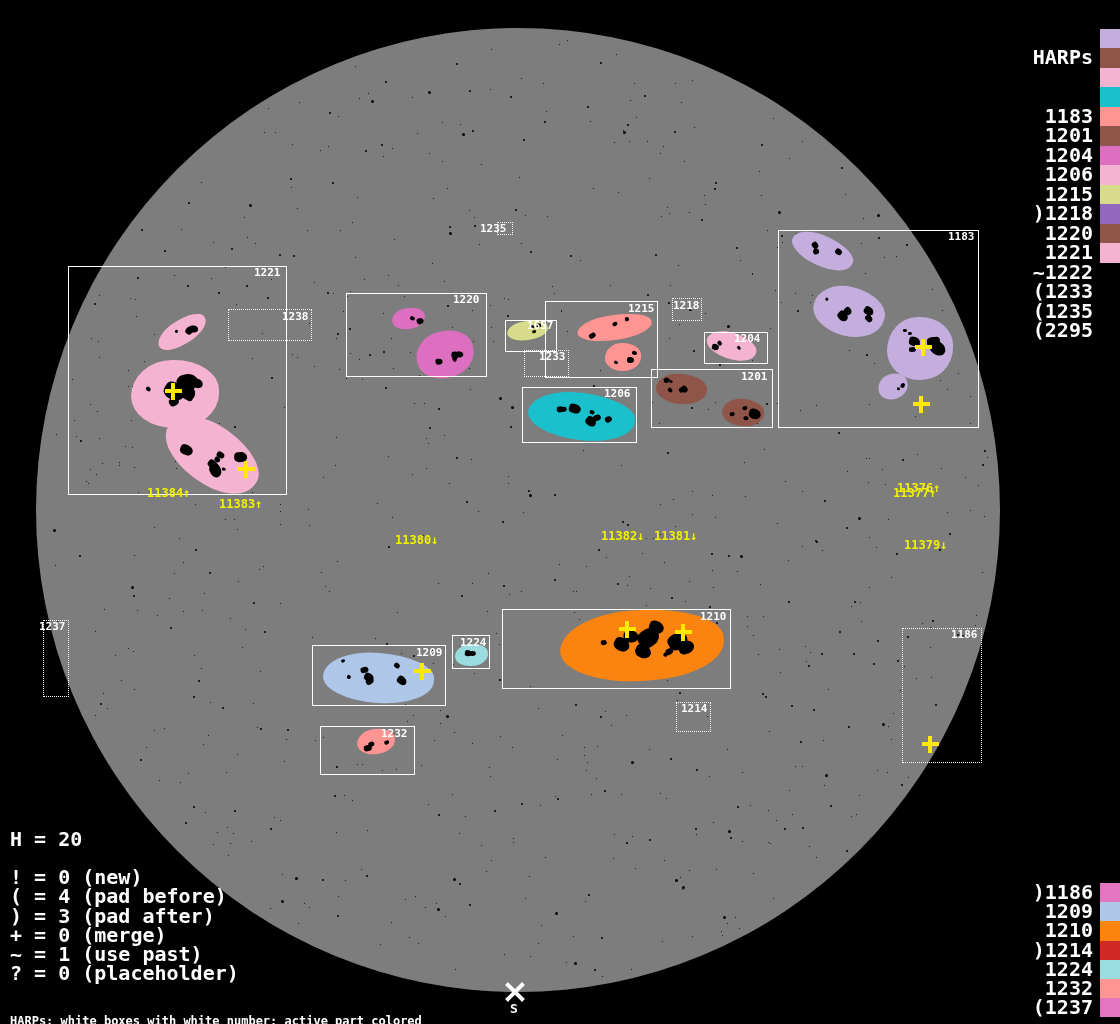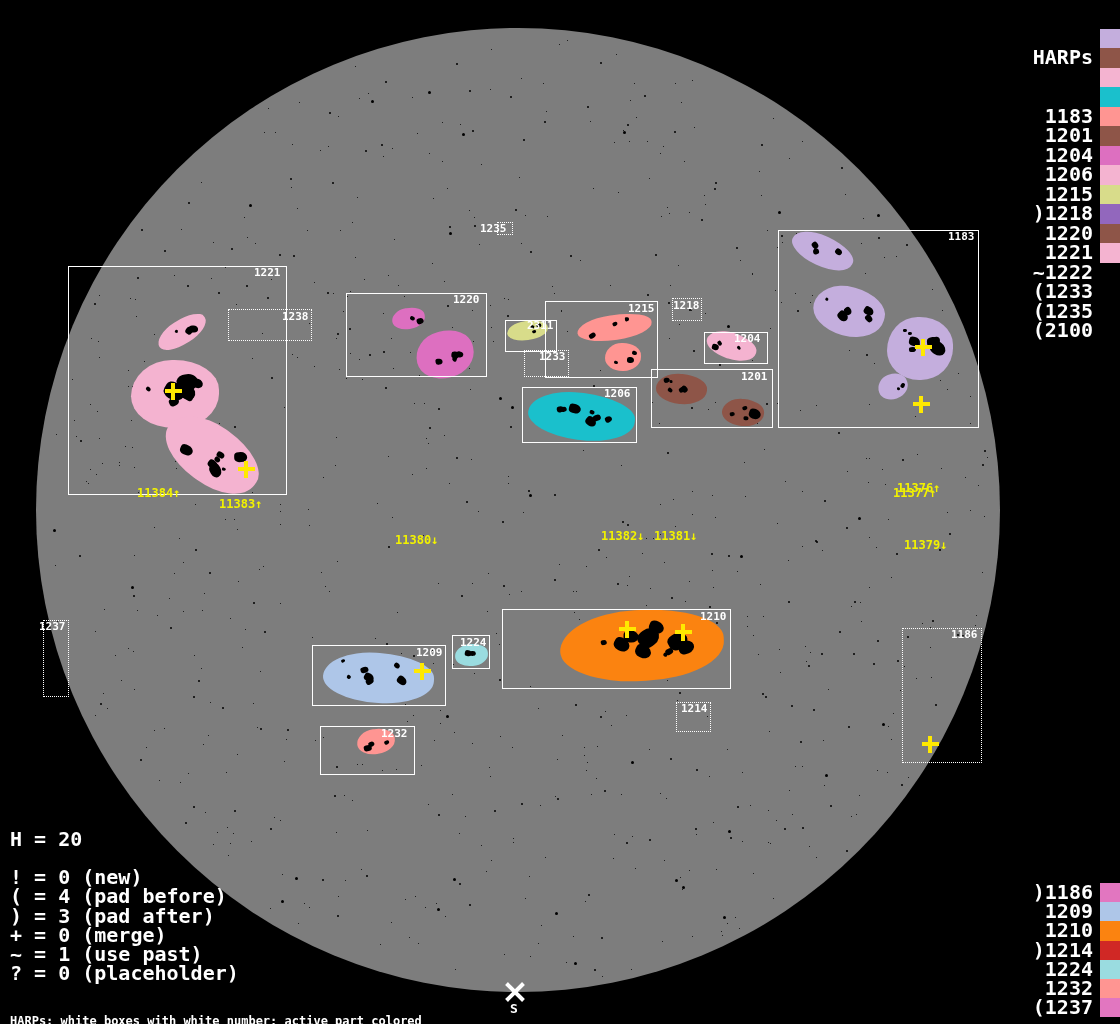--- a/index.html
+++ b/index.html
@@ -963,7 +963,7 @@
       <div class="box" style="left: 346px; top: 293px; width: 141px; height: 84px;"></div>
       <span class="box-label" style="left: 453px; top: 294px;">1220</span>
       <div class="box" style="left: 505px; top: 320px; width: 52px; height: 32px;"></div>
-      <span class="box-label" style="left: 527px; top: 320px;">2311</span>
+      <span class="box-label" style="left: 527px; top: 320px;">1657</span>
       <div class="box dotted" style="left: 524px; top: 350px; width: 45px; height: 27px;"></div>
       <span class="box-label" style="left: 539px; top: 351px;">1233</span>
       <div class="box" style="left: 545px; top: 301px; width: 113px; height: 77px;"></div>

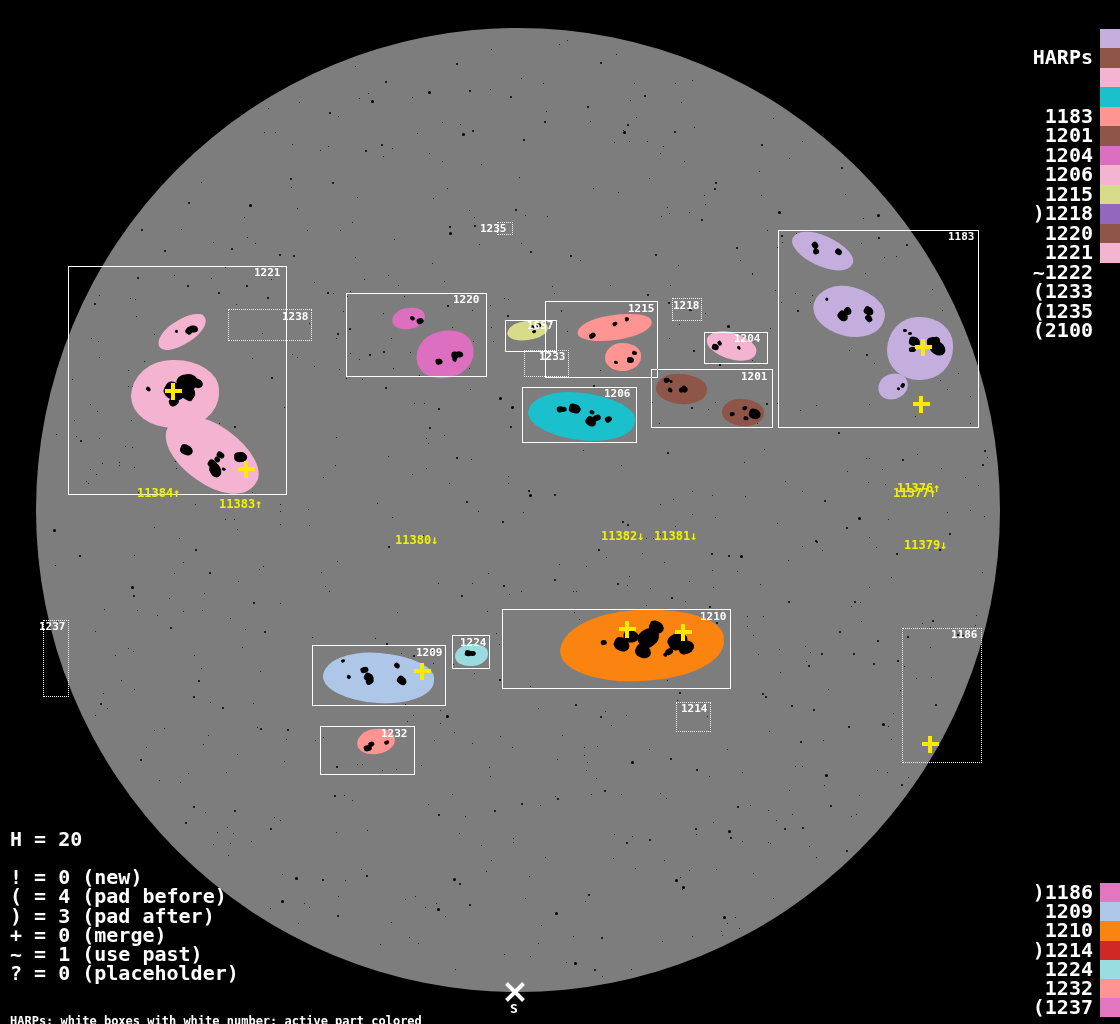--- a/index.html
+++ b/index.html
@@ -1040,7 +1040,7 @@
 
   <div class="txt white big right" style="left:973px;top:9px;width:120px;">
     <div class="row">HARPs</div>
-  <div class="row">1183</div><div class="row">1201</div><div class="row">1204</div><div class="row">1206</div><div class="row">1215</div><div class="row">)1218</div><div class="row">1220</div><div class="row">1221</div><div class="row">~1222</div><div class="row">(1233</div><div class="row">(1235</div><div class="row">(2100</div></div>
+  <div class="row">1183</div><div class="row">1201</div><div class="row">1204</div><div class="row">1206</div><div class="row">1215</div><div class="row">)1218</div><div class="row">1220</div><div class="row">1221</div><div class="row">~1222</div><div class="row">(1233</div><div class="row">(1235</div><div class="row">(2295</div></div>
   <div class="swcol" id="swatch-top-col" style="left:1100px;top:28.5px;">
       <div class="sw" style="height: 19.5px; background: rgb(196, 174, 221);"></div>
       <div class="sw" style="height: 19.5px; background: rgb(142, 85, 72);"></div>

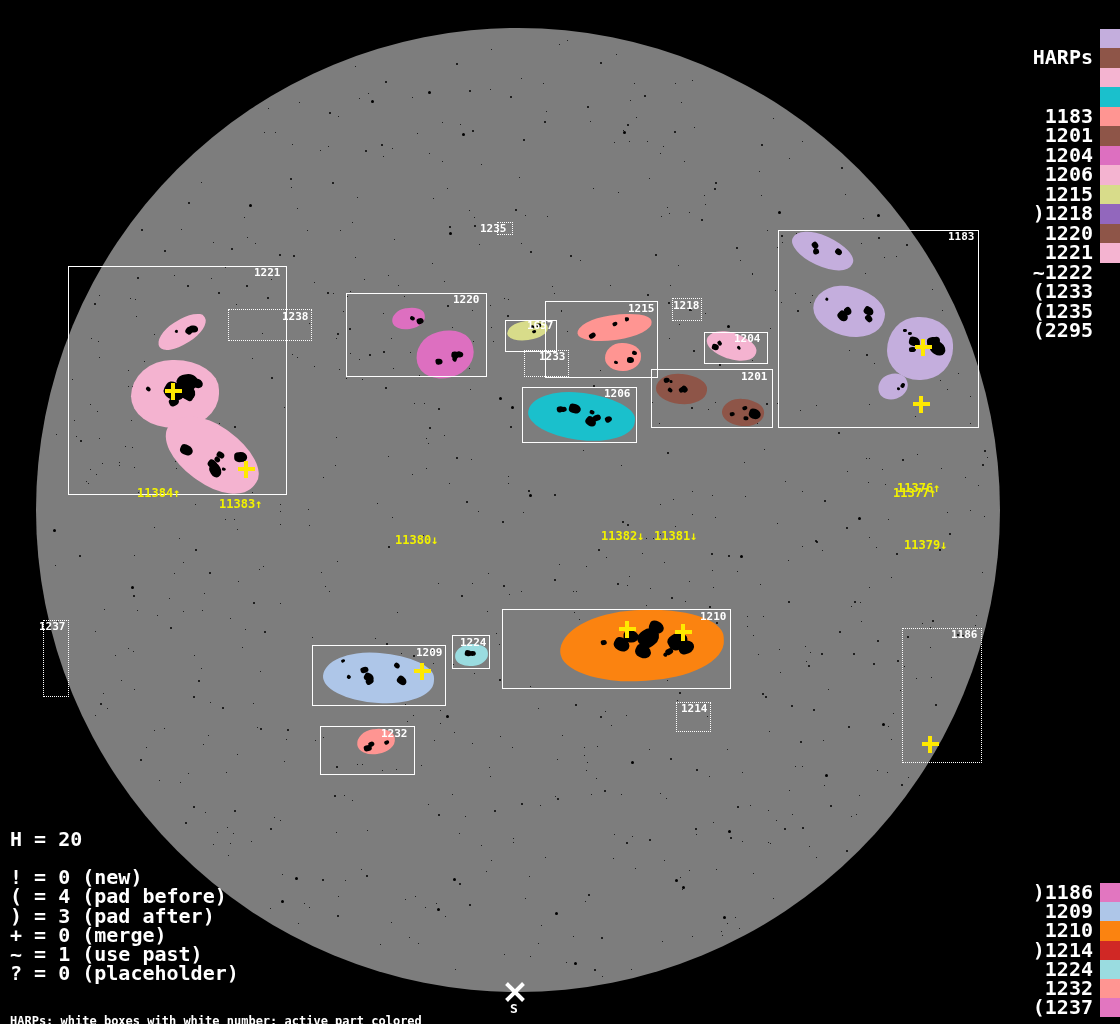--- a/index.html
+++ b/index.html
@@ -1026,7 +1026,7 @@
         <div class="h"></div>
         <div class="v"></div>
       </div>
-      <span class="ar-label" style="left: 137px; top: 487px;">11384↑</span>
+      <span class="ar-label" style="left: 147px; top: 487px;">11384↑</span>
       <span class="ar-label" style="left: 219px; top: 498px;">11383↑</span>
       <span class="ar-label" style="left: 395px; top: 534px;">11380↓</span>
       <span class="ar-label" style="left: 601px; top: 530px;">11382↓</span>

